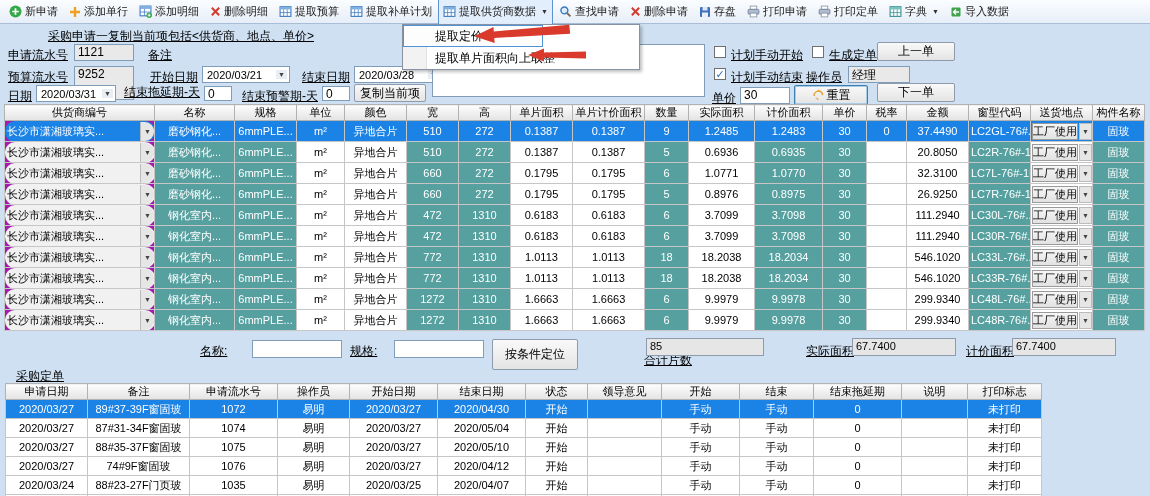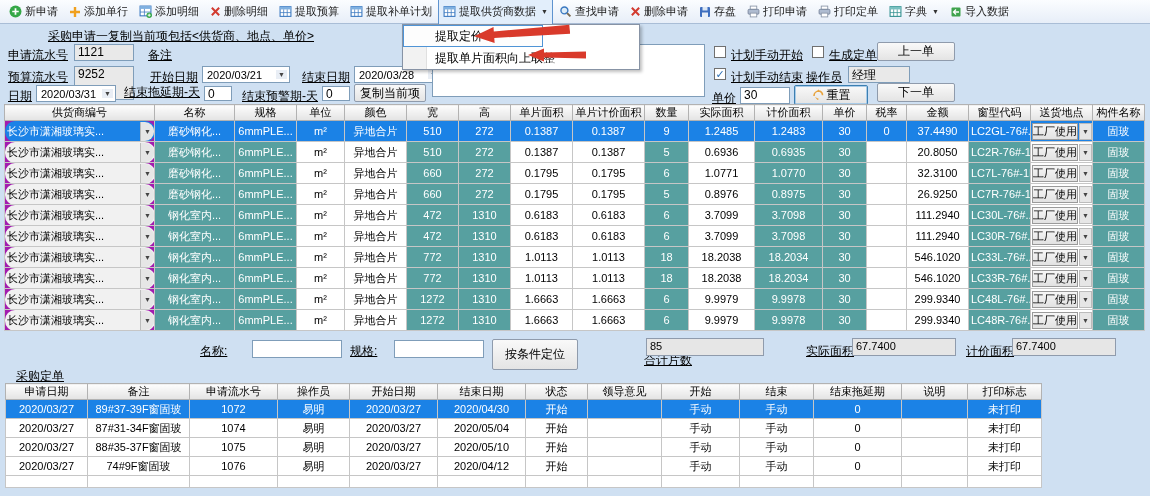--- a/index.html
+++ b/index.html
@@ -723,6 +723,21 @@
             <td class=""></td>
             <td class="">未打印</td>
           </tr>
+          <tr>
+            <td class="">2020/03/24</td>
+            <td class="">88#23-27F门页玻</td>
+            <td class="">1035</td>
+            <td class="">易明</td>
+            <td class="">2020/03/25</td>
+            <td class="">2020/04/07</td>
+            <td class="">开始</td>
+            <td class=""></td>
+            <td class="">手动</td>
+            <td class="">手动</td>
+            <td class="">0</td>
+            <td class=""></td>
+            <td class="">未打印</td>
+          </tr>
           <tr class="empty">
             <td></td>
             <td></td>

